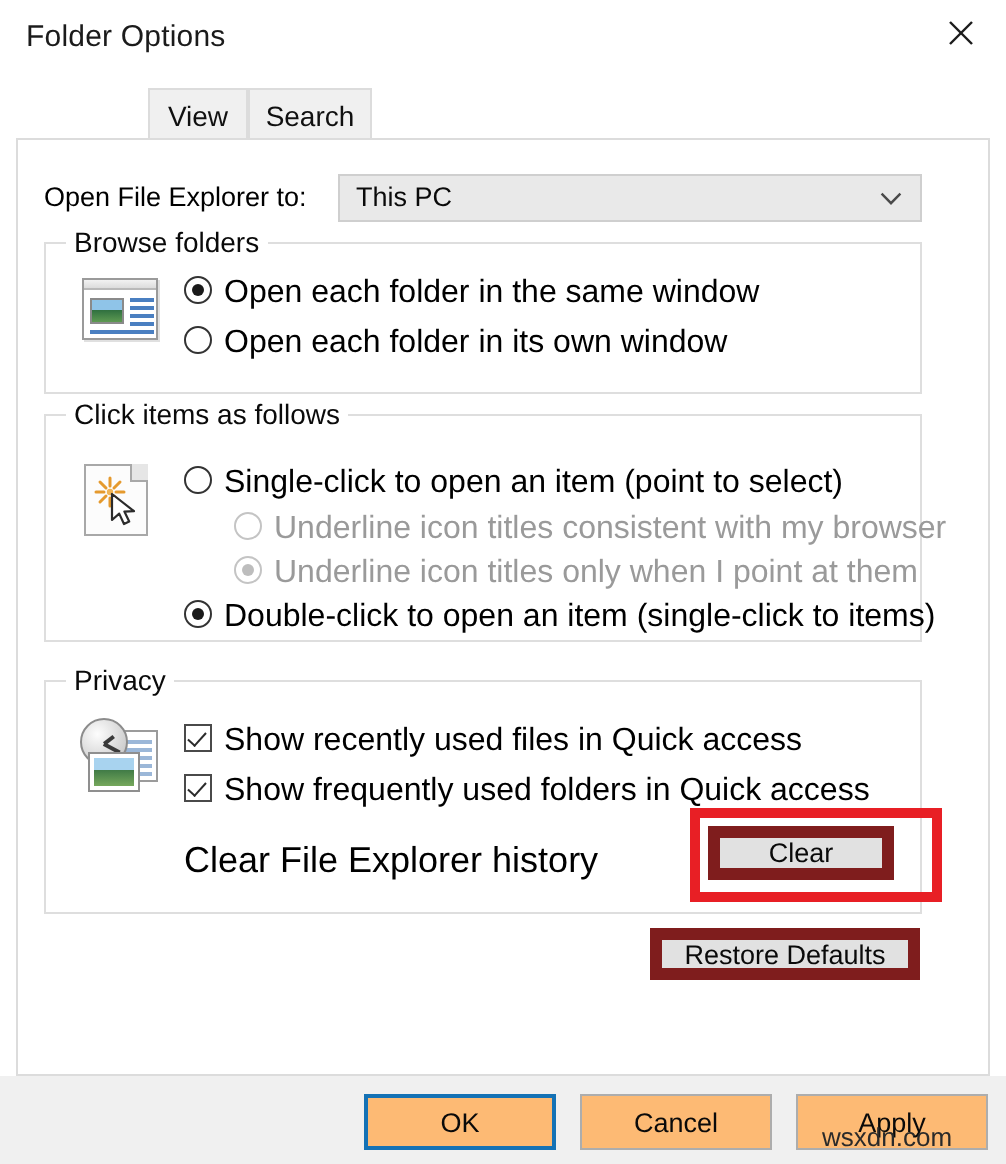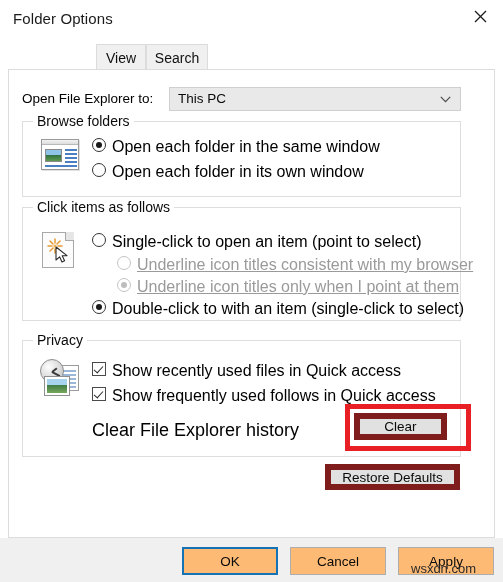--- a/index.html
+++ b/index.html
@@ -65,7 +65,6 @@
     border: 1px solid #dcdcdc;
     border-bottom: none;
     color: #101010;
-    margin-left: 22px;
   }
   .tab.active {
     background: #ffffff;

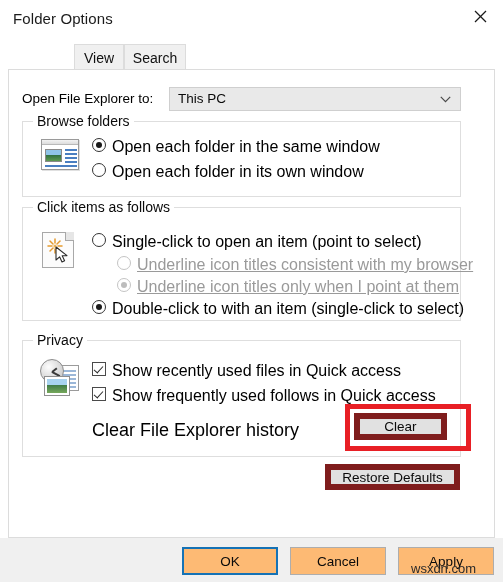--- a/index.html
+++ b/index.html
@@ -260,7 +260,7 @@
     border-radius: 50%;
     background: #1a1a1a;
   }
-  .row.disabled { color: #9a9a9a; text-decoration: underline; }
+  .row.disabled { color: #9a9a9a; }
   .row.disabled .radio { border-color: #c4c4c4; }
   .row.disabled .radio.on::after { background: #bdbdbd; }
 

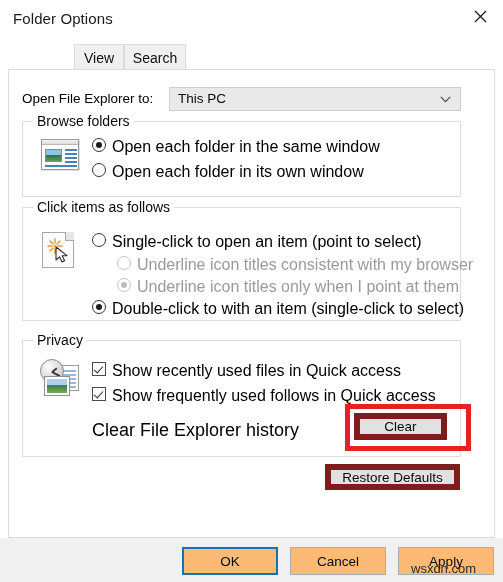--- a/index.html
+++ b/index.html
@@ -438,7 +438,7 @@
 </div>
 <div class="row" style="left:92px; top:300px;">
   <span class="radio on"></span>
-  <span class="lbl">Double-click to with an item (single-click to select)</span>
+  <span class="lbl">Double-click to open an item (single-click to items)</span>
 </div>
 
 <div class="group" id="grp-privacy">

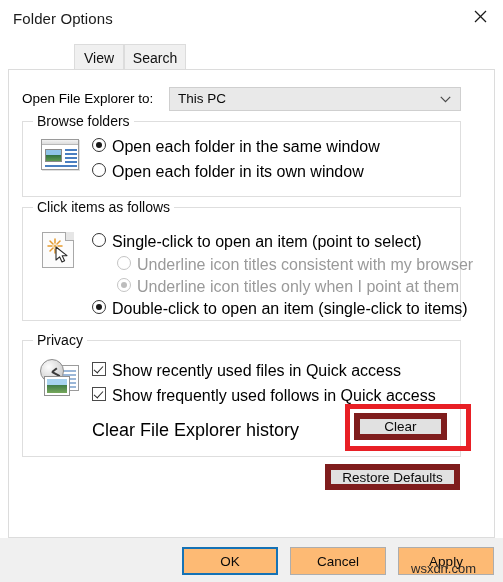--- a/index.html
+++ b/index.html
@@ -466,7 +466,7 @@
 </div>
 <div class="row" style="left:92px; top:387px;">
   <span class="check on"></span>
-  <span class="lbl">Show frequently used follows in Quick access</span>
+  <span class="lbl">Show frequently used folders in Quick access</span>
 </div>
 <div class="plain" style="left:92px; top:420px;">Clear File Explorer history</div>
 <div class="btn" id="btn-clear">Clear</div>

